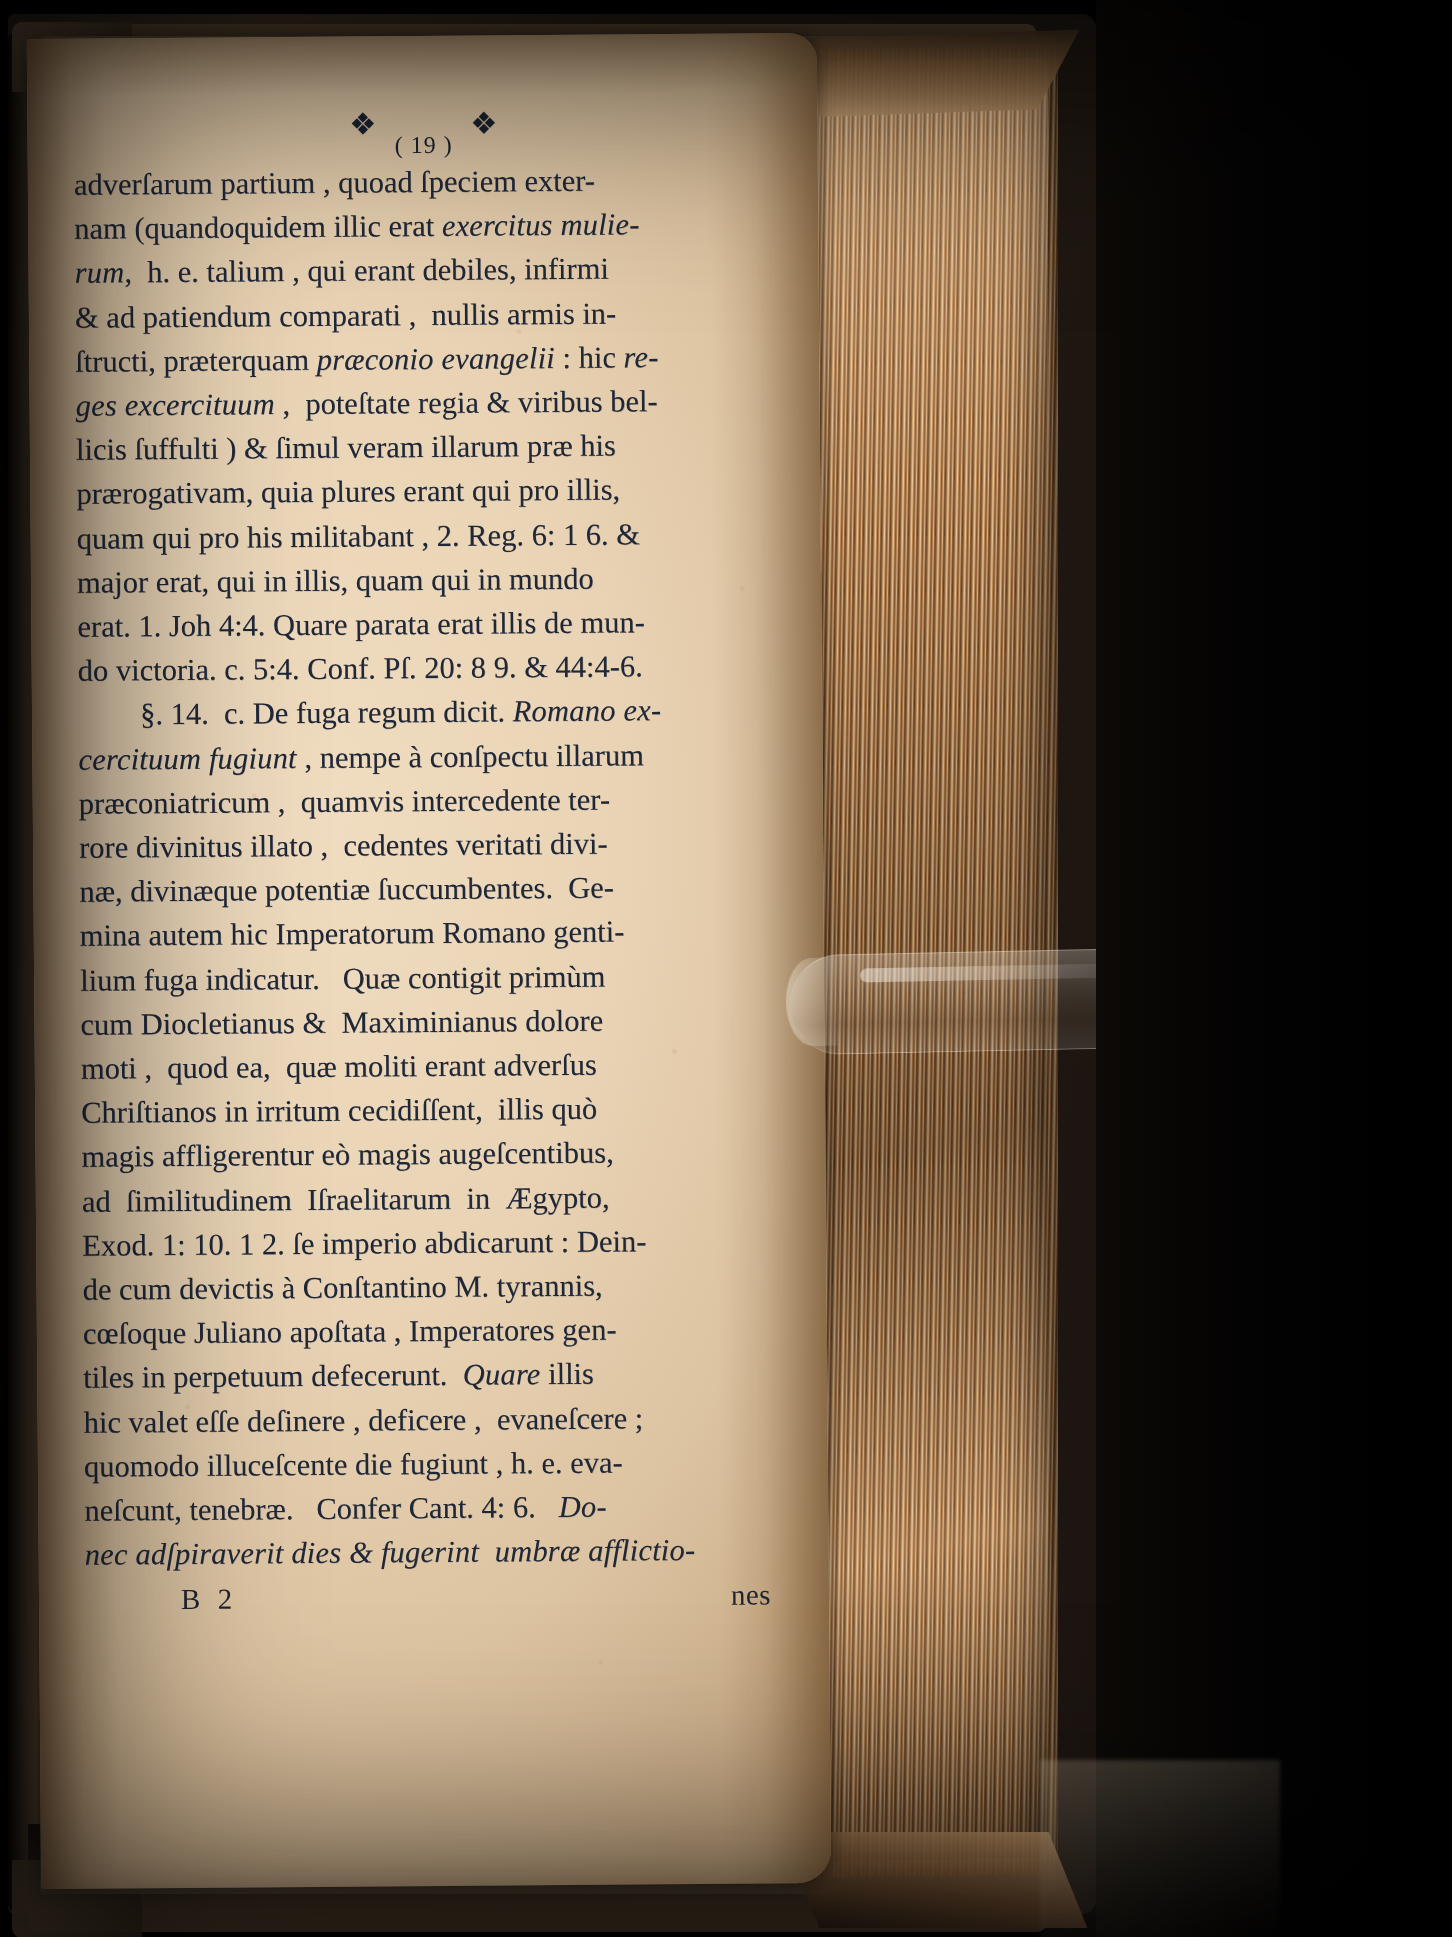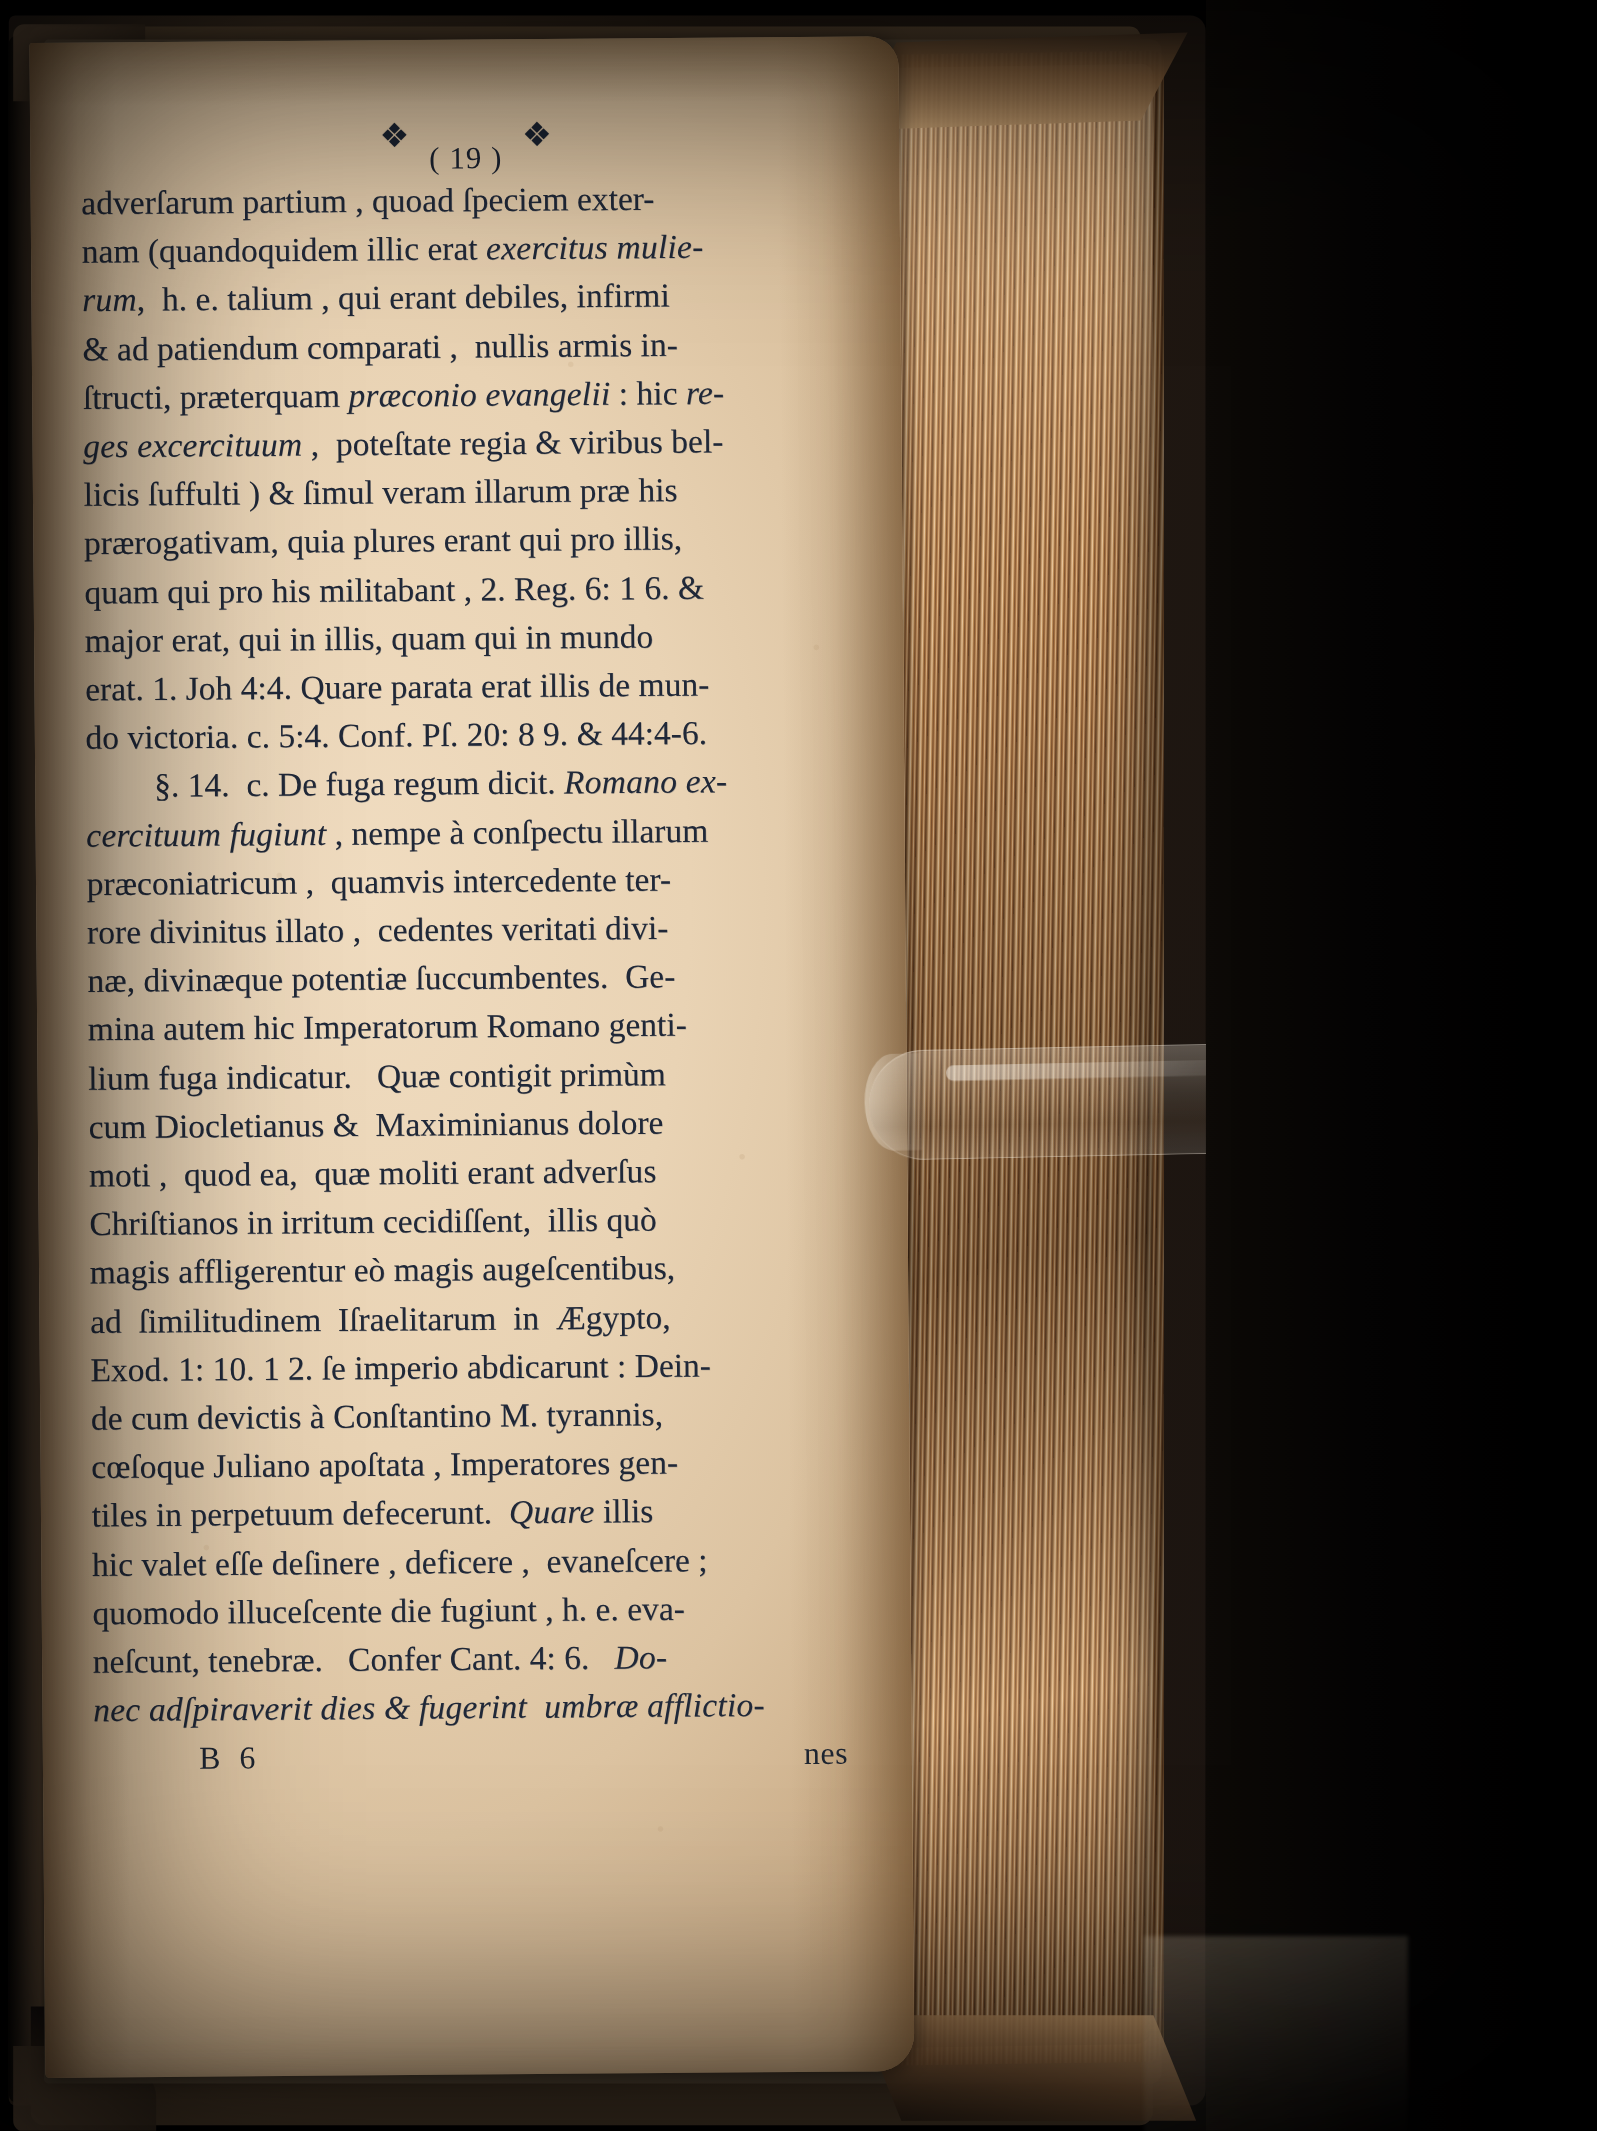--- a/index.html
+++ b/index.html
@@ -166,7 +166,7 @@
     transform: translateY(-2px);
   }
   .folio {
-    font-size: 28px;
+    font-size: 24px;
     letter-spacing: 1px;
     color: #1b2230;
     margin-top: 38px;

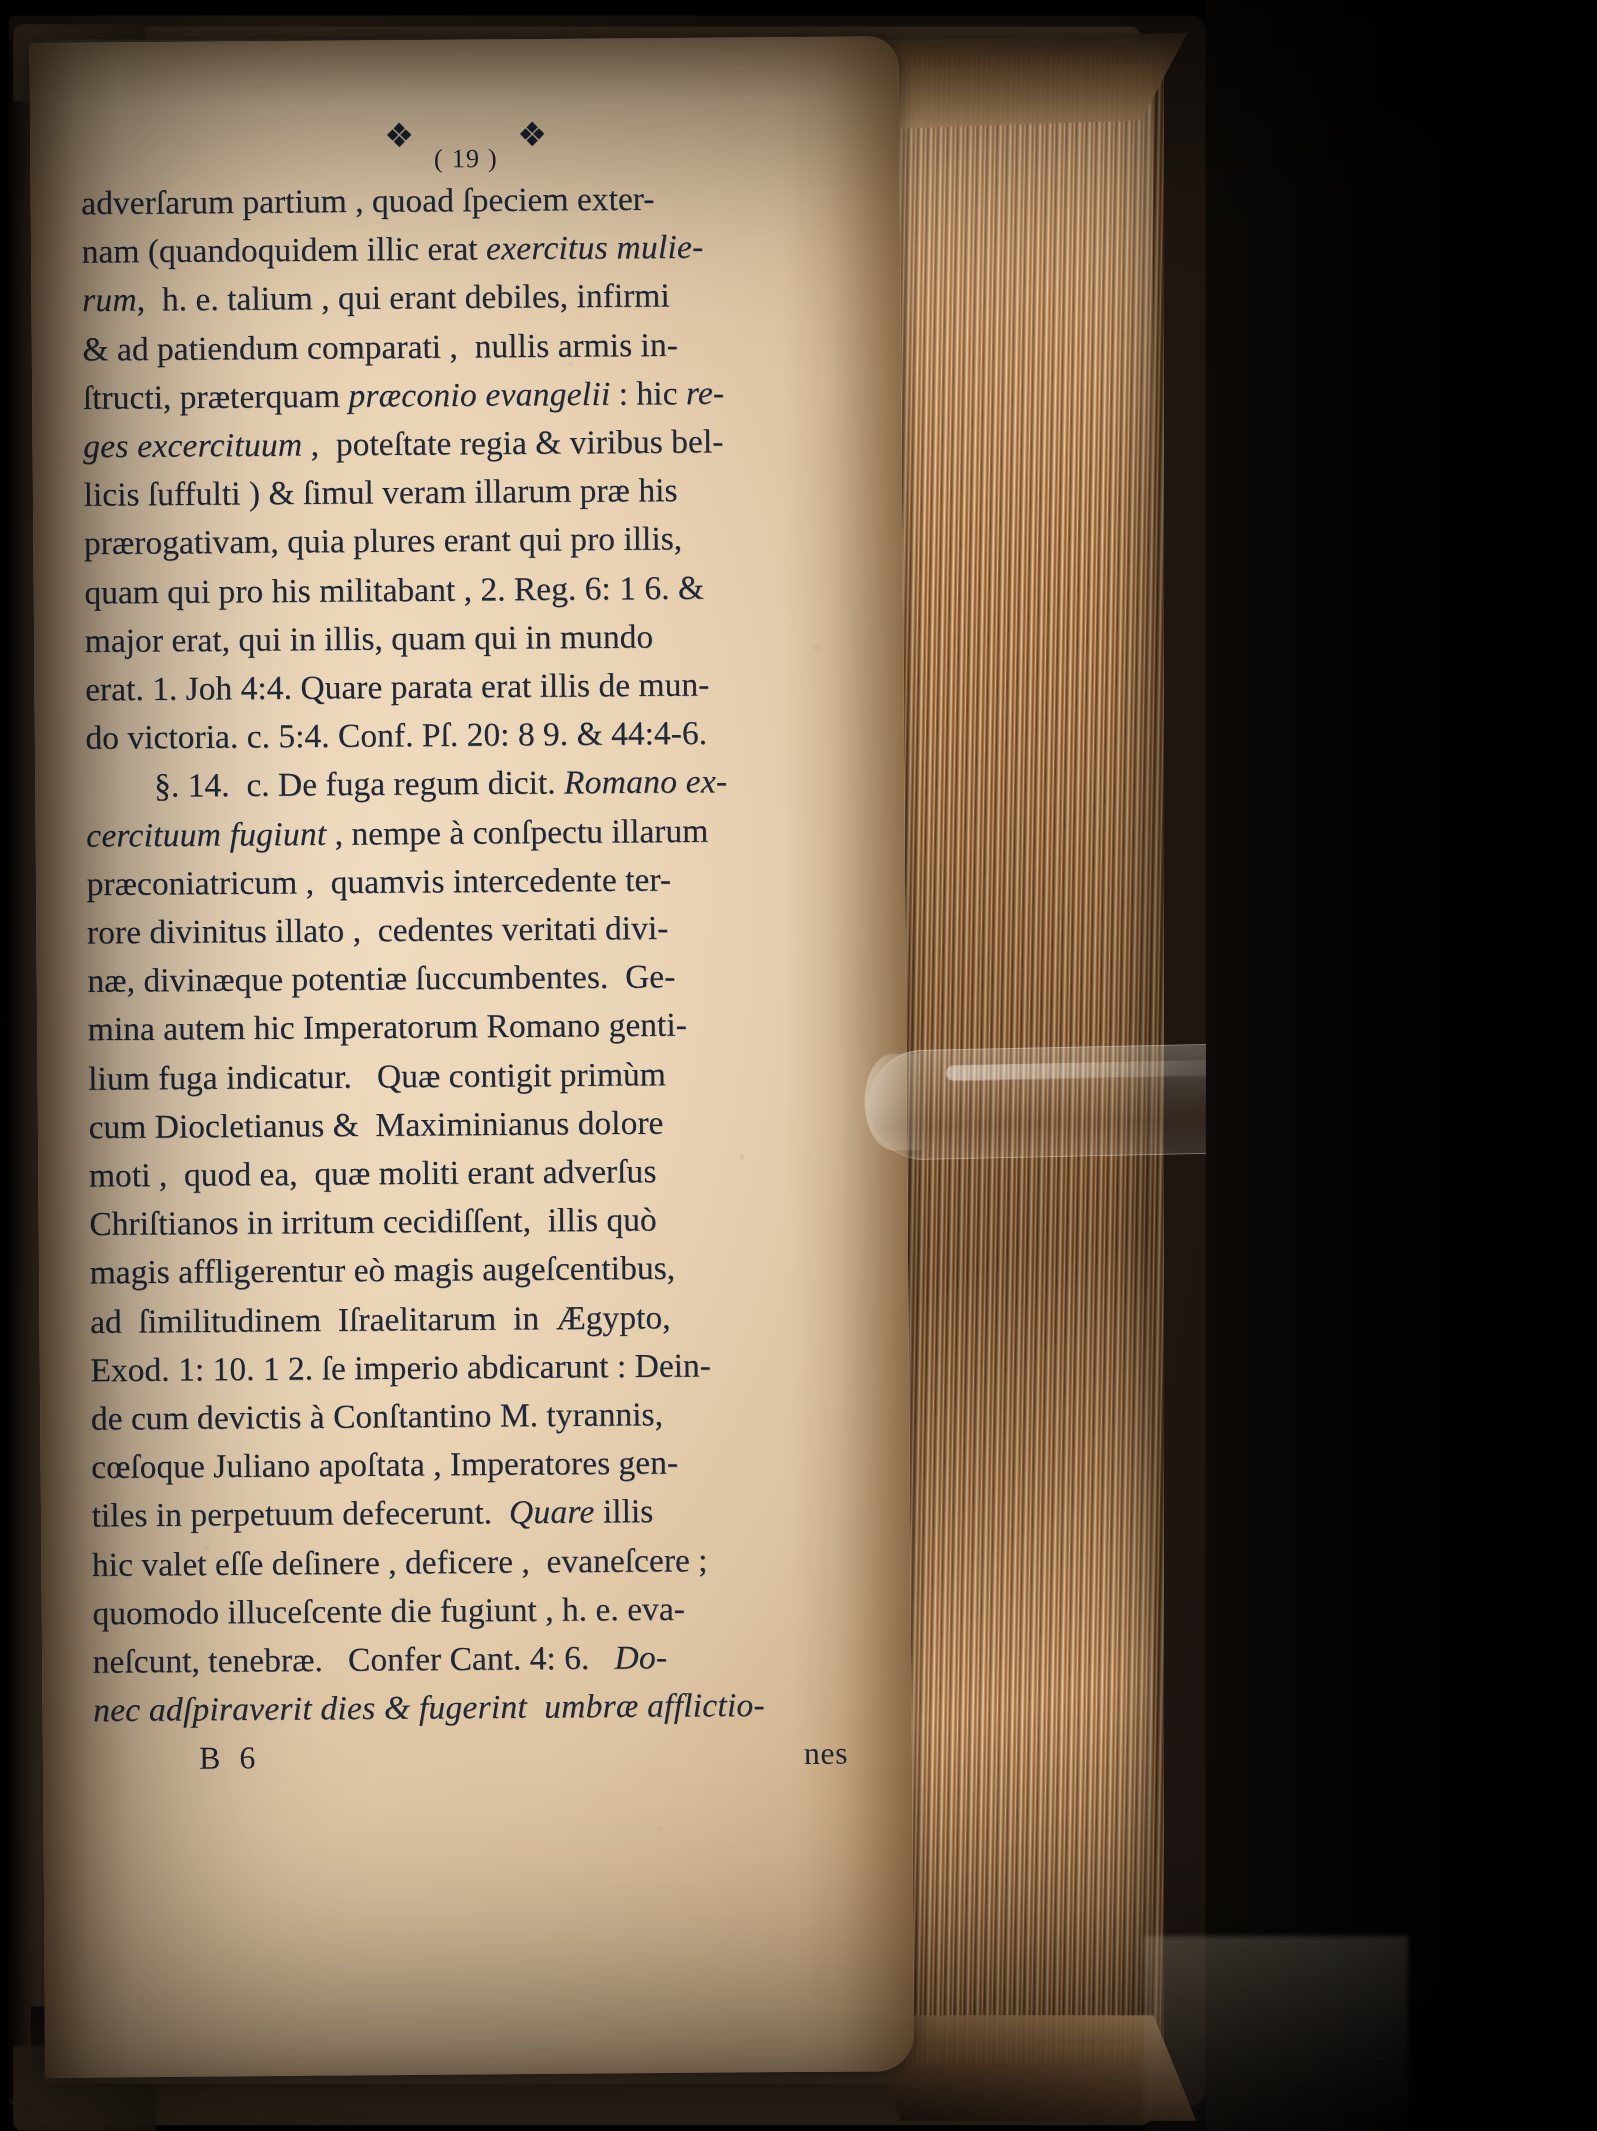--- a/index.html
+++ b/index.html
@@ -314,7 +314,7 @@
       </div>
 
       <div class="footrow">
-        <span class="sig">B 6</span>
+        <span class="sig">B 2</span>
         <span class="catch">nes</span>
       </div>
 

